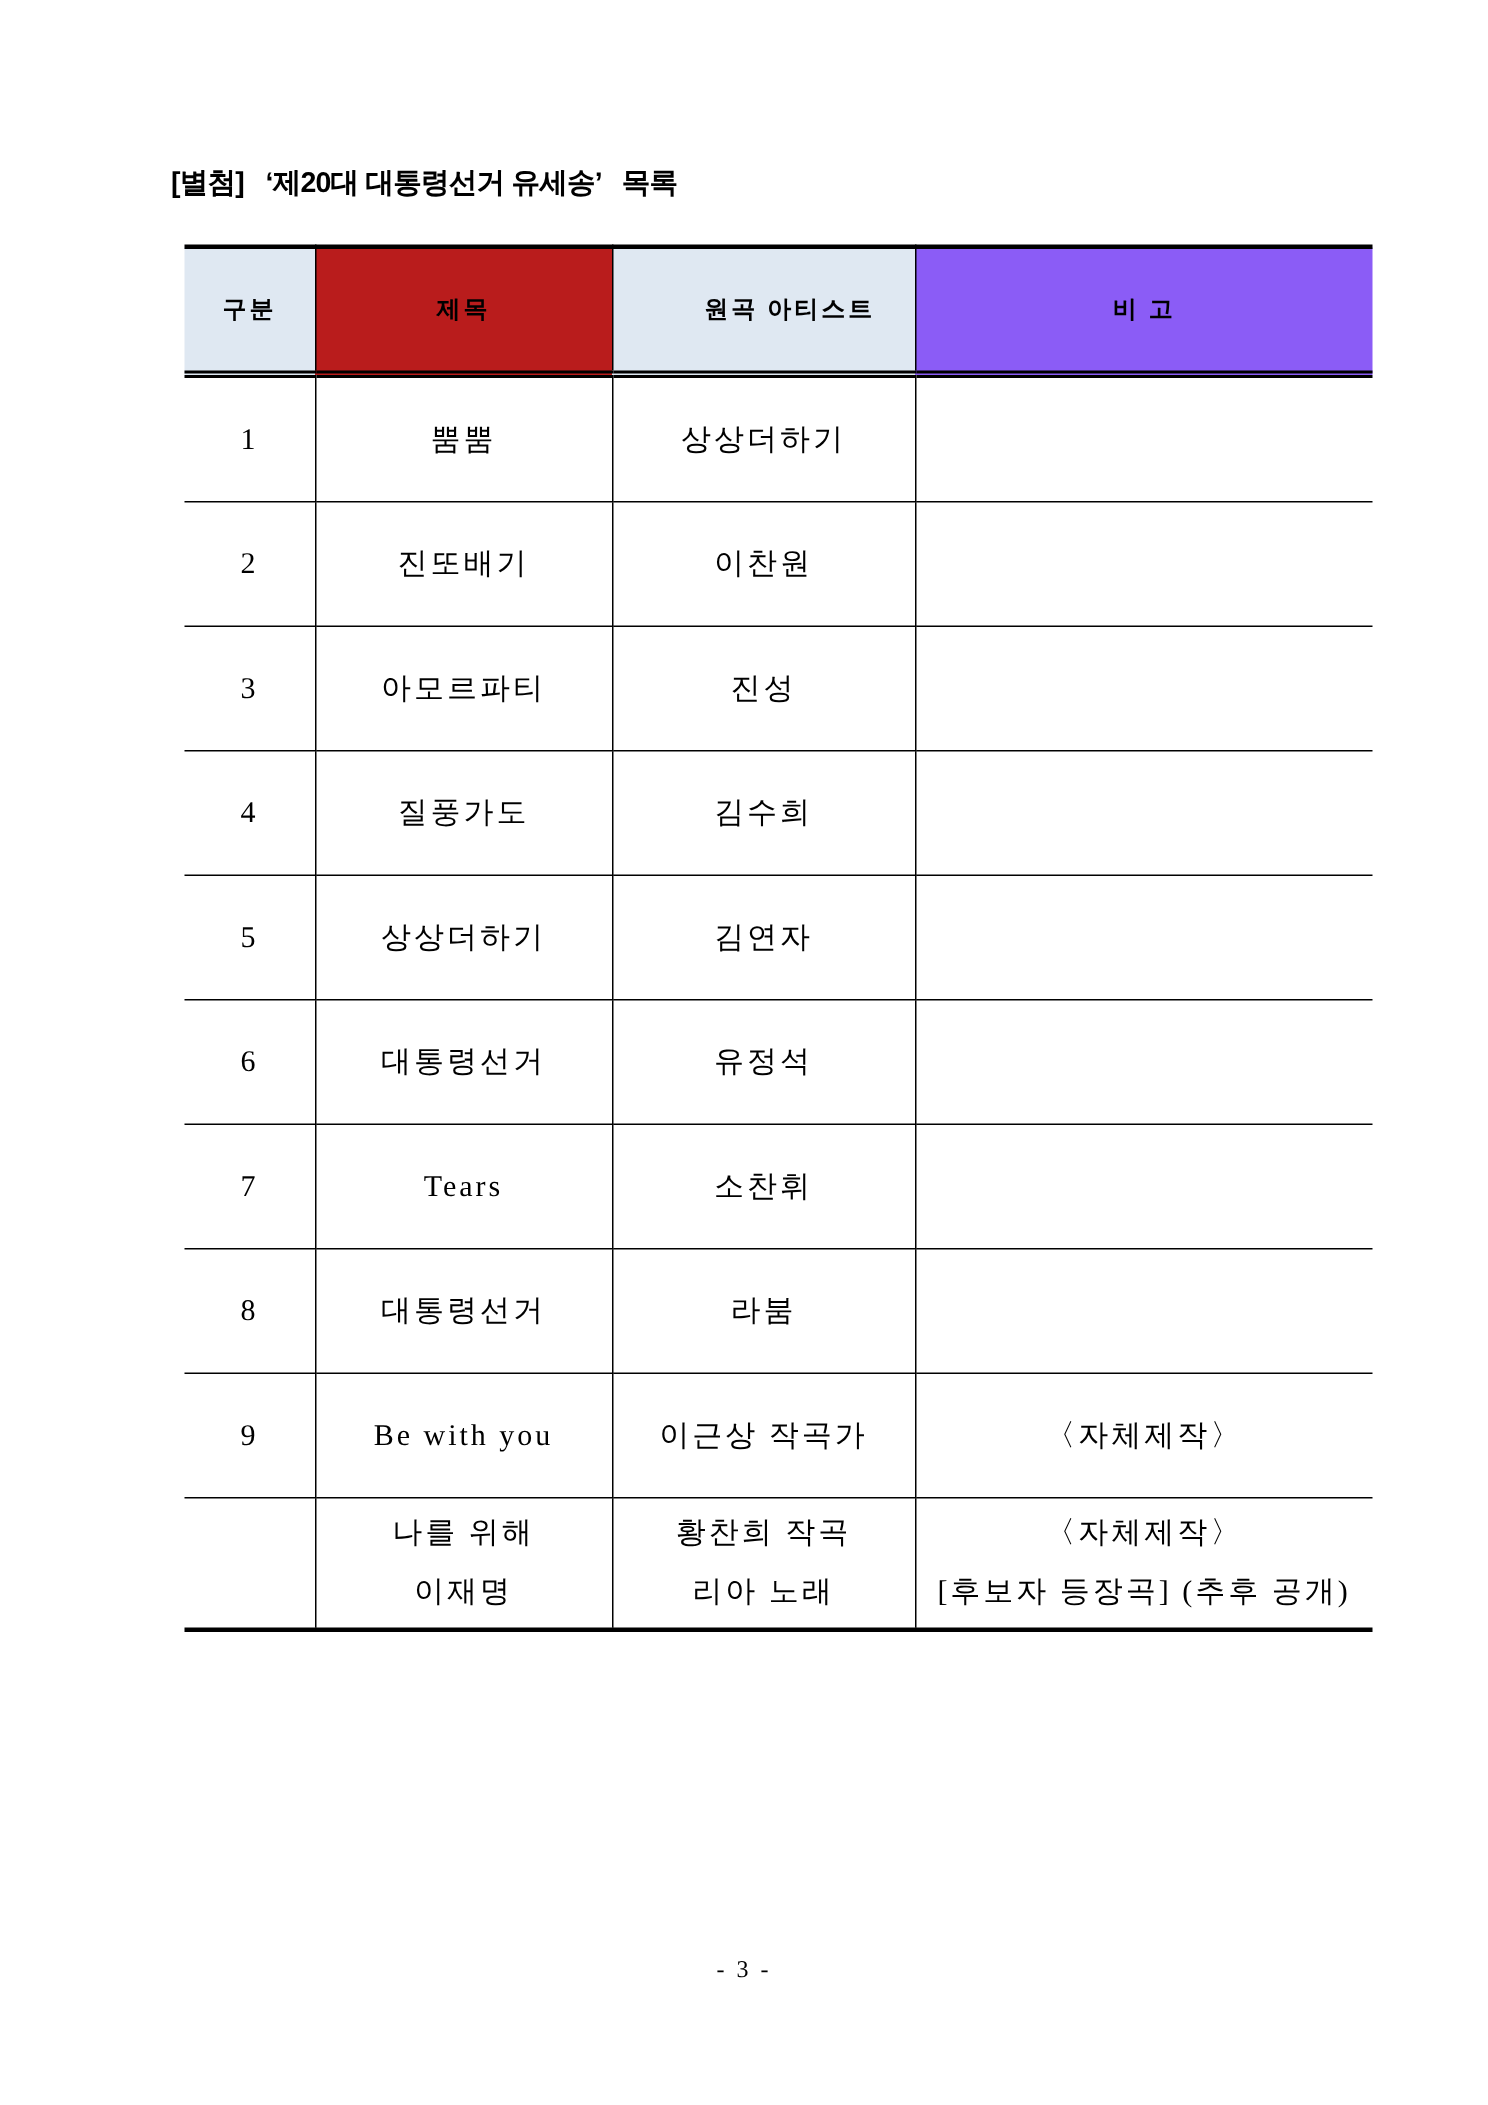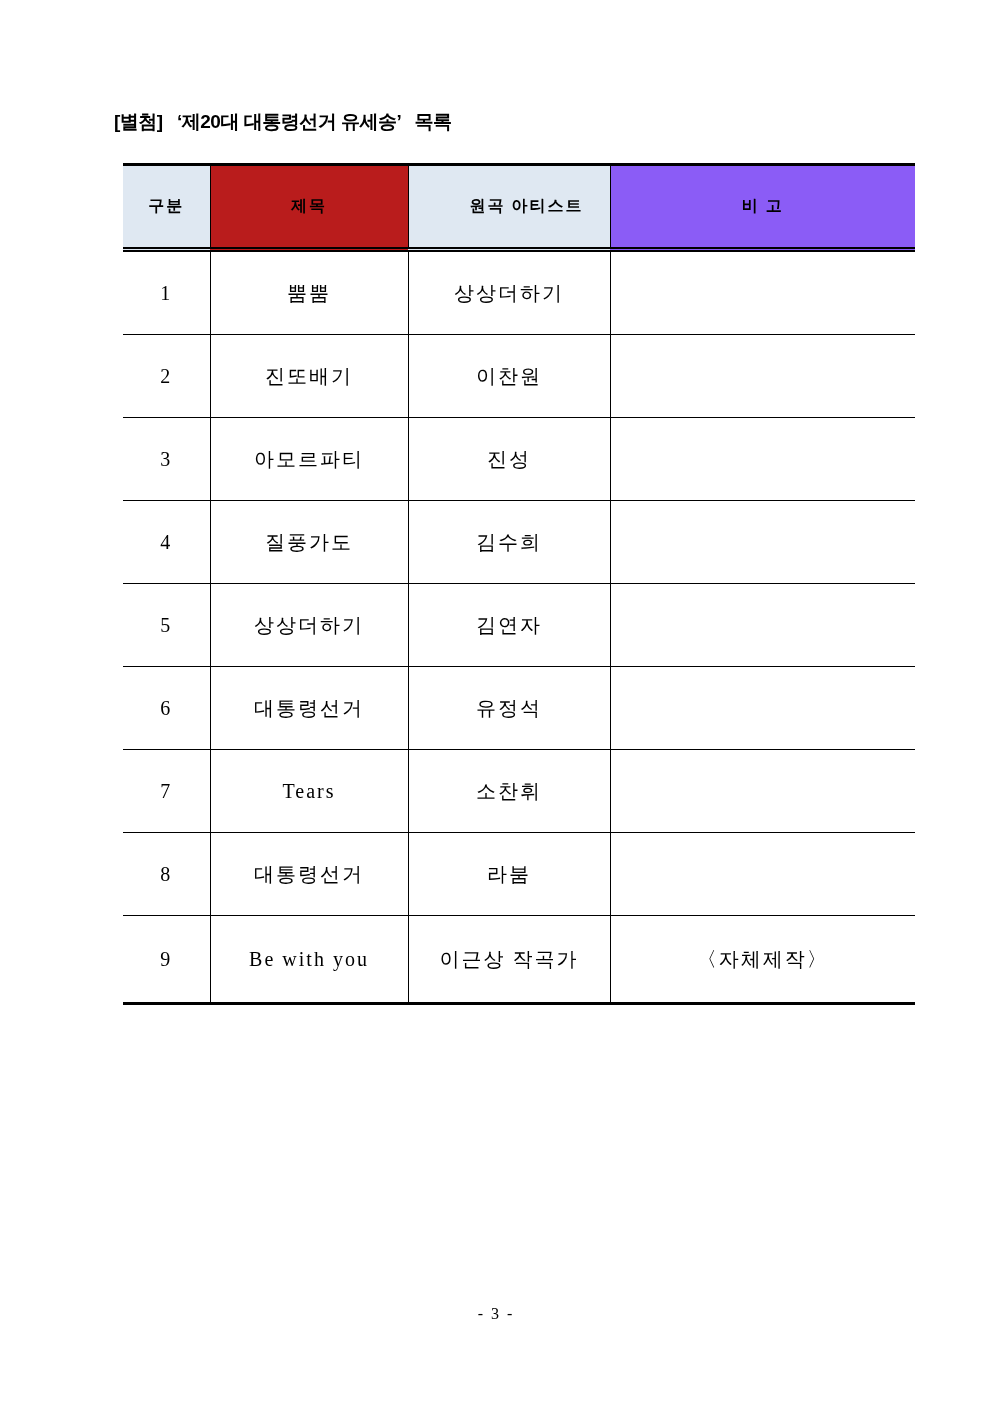--- a/index.html
+++ b/index.html
@@ -157,6 +157,15 @@
         <td>이근상 작곡가</td>
         <td>〈자체제작〉</td>
       </tr>
+      <tr>
+        <td></td>
+        <td>나를 위해
+이재명</td>
+        <td>황찬희 작곡
+리아 노래</td>
+        <td>〈자체제작〉
+[후보자 등장곡] (추후 공개)</td>
+      </tr>
     </tbody>
 </table>
 

